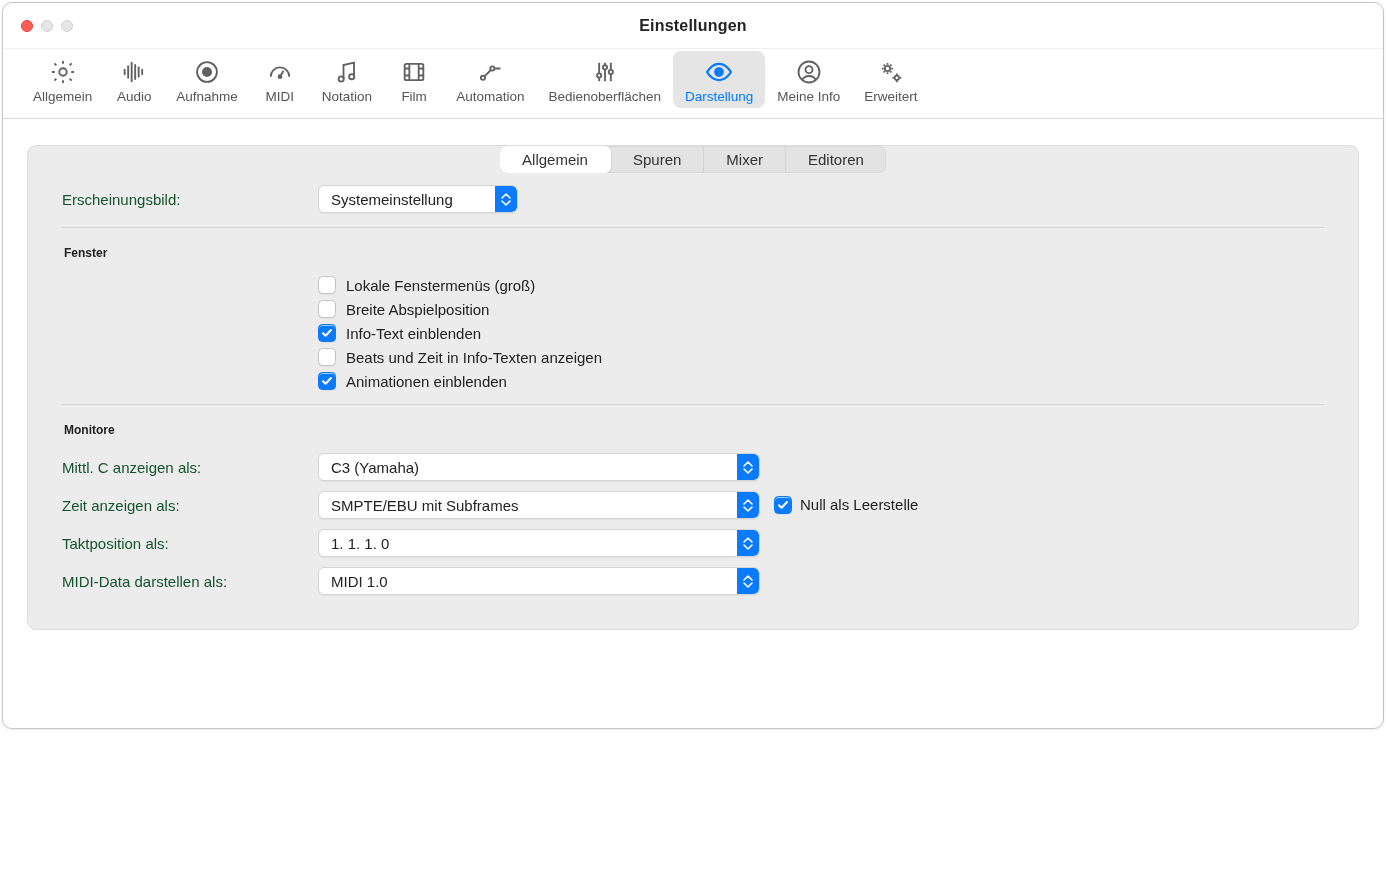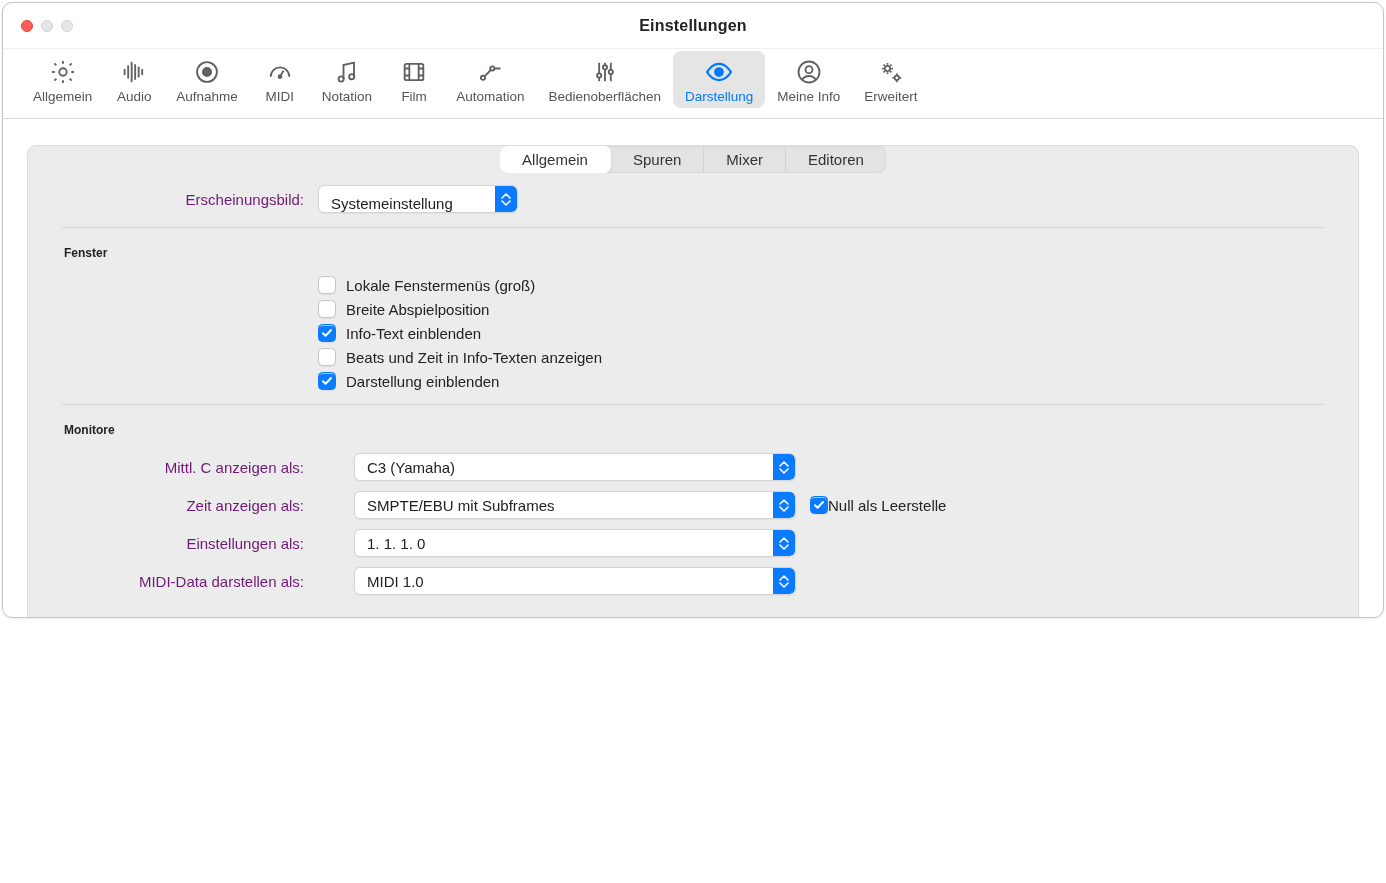--- a/index.html
+++ b/index.html
@@ -4,7 +4,7 @@
 <style>
 * { margin: 0; padding: 0; box-sizing: border-box; font-family: -apple-system, "Helvetica Neue", Helvetica, Arial, sans-serif; -webkit-font-smoothing: antialiased; }
 body { background: #fff; padding: 2px; }
-.window { width: 1382px; height: 616px; border: 1px solid #c5c5c5; border-radius: 10px; background: #fff; overflow: hidden; box-shadow: 0 1px 3px rgba(0,0,0,0.08); display:flex; flex-direction:column; }
+.window { width: 1382px; height: 727px; border: 1px solid #c5c5c5; border-radius: 10px; background: #fff; overflow: hidden; box-shadow: 0 1px 3px rgba(0,0,0,0.08); display:flex; flex-direction:column; }
 .titlebar { height: 46px; border-bottom: 1px solid rgba(0,0,0,0.06); display:flex; align-items:center; position:relative; }
 .traffic { display:flex; gap:8px; position:absolute; left:18px; top:17px; }
 .tl { width:12px; height:12px; border-radius:50%; }

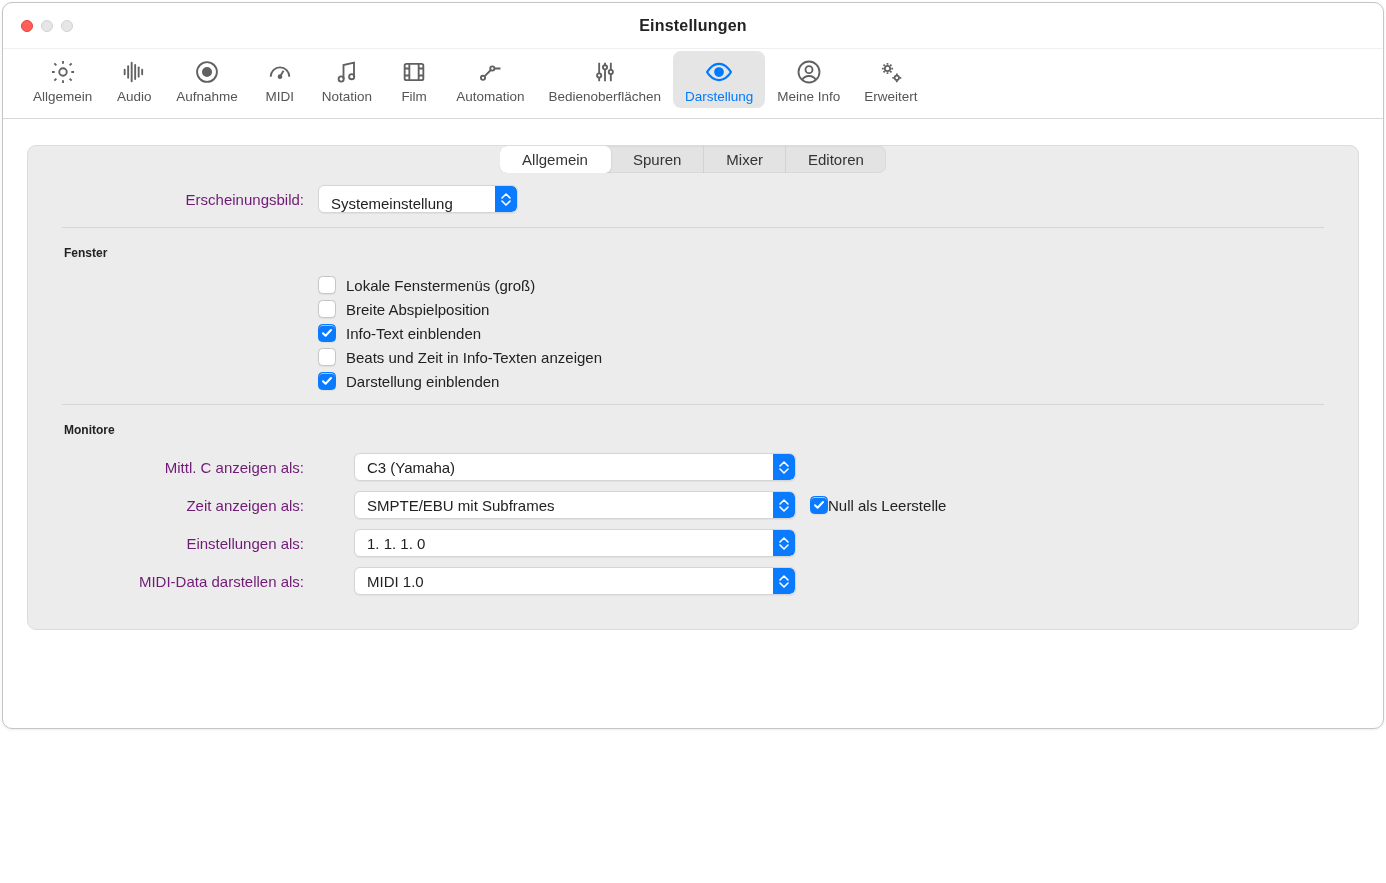--- a/index.html
+++ b/index.html
@@ -31,7 +31,7 @@
 
 .form { padding: 0 34px; }
 .row { display:flex; align-items:center; margin-bottom:10px; }
-.label-col { width:256px; text-align:right; padding-right:14px; font-size:15px; color:#701a75; }
+.label-col { width:256px; text-align:left; padding-right:8px; font-size:15px; color:#14532d; }
 .ctrl-col { flex:1; display:flex; align-items:center; gap:14px; }
 
 .select { position:relative; display:inline-flex; align-items:center; background:#fff; border:1px solid #d5d5d5; border-radius:6px; height:28px; box-shadow: 0 0.5px 1px rgba(0,0,0,0.05); overflow:hidden; }

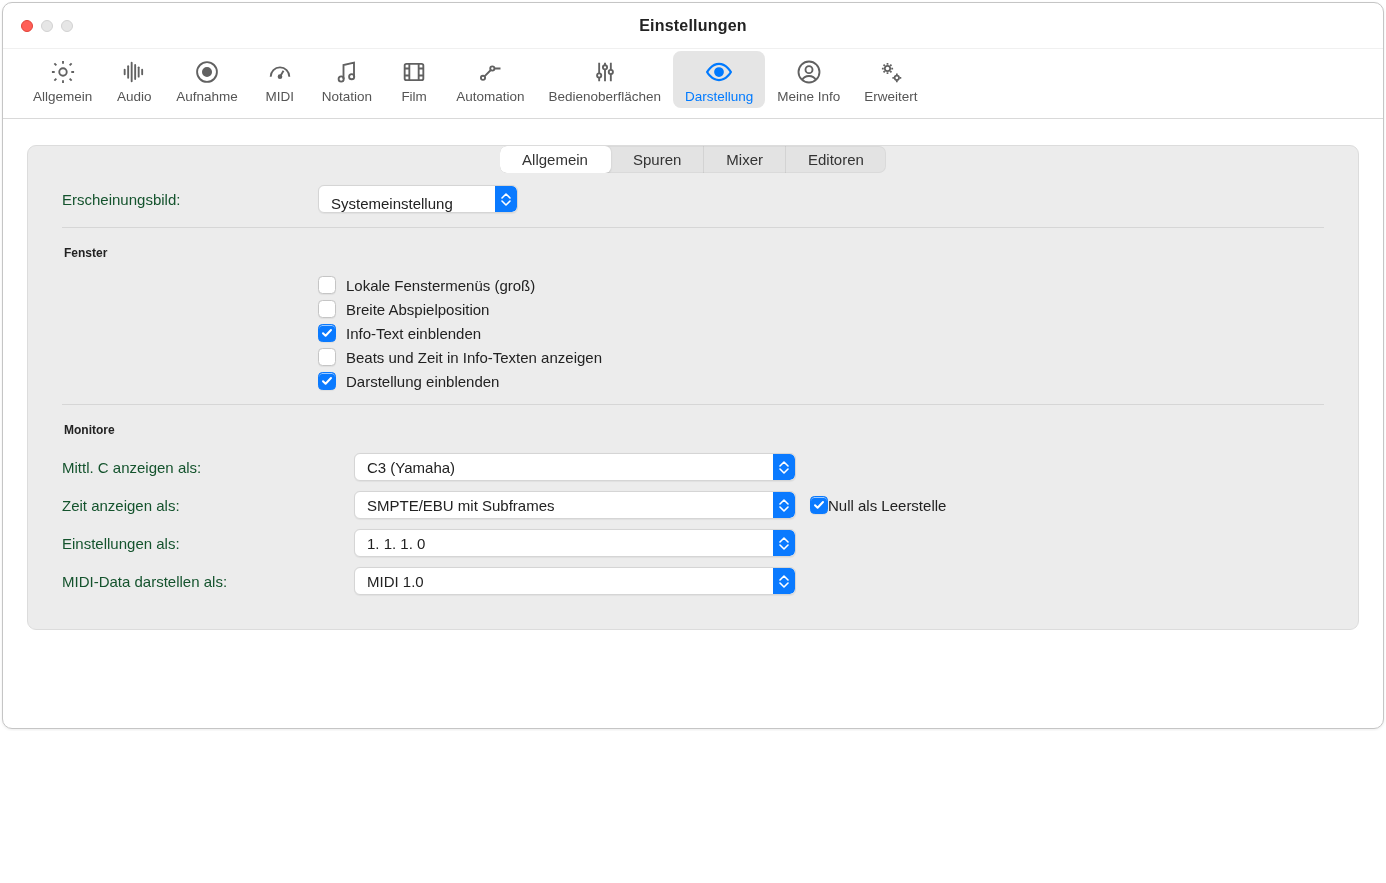--- a/index.html
+++ b/index.html
@@ -39,7 +39,7 @@
 .select .sel-btn { width:22px; height:100%; background:#0a7aff; display:flex; flex-direction:column; align-items:center; justify-content:center; gap:1px; border-top-right-radius:5px; border-bottom-right-radius:5px; }
 .select .sel-btn svg { display:block; }
 .select.small { height:28px; }
-.select.w200 { width:200px;align-items:flex-end; }
+.select.w200 { width:200px; }
 .select.w442 { width:442px;margin-left:36px; }
 
 hr.sep { border:none; border-top:1px solid #d6d6d6; margin: 14px 0 18px 0; }

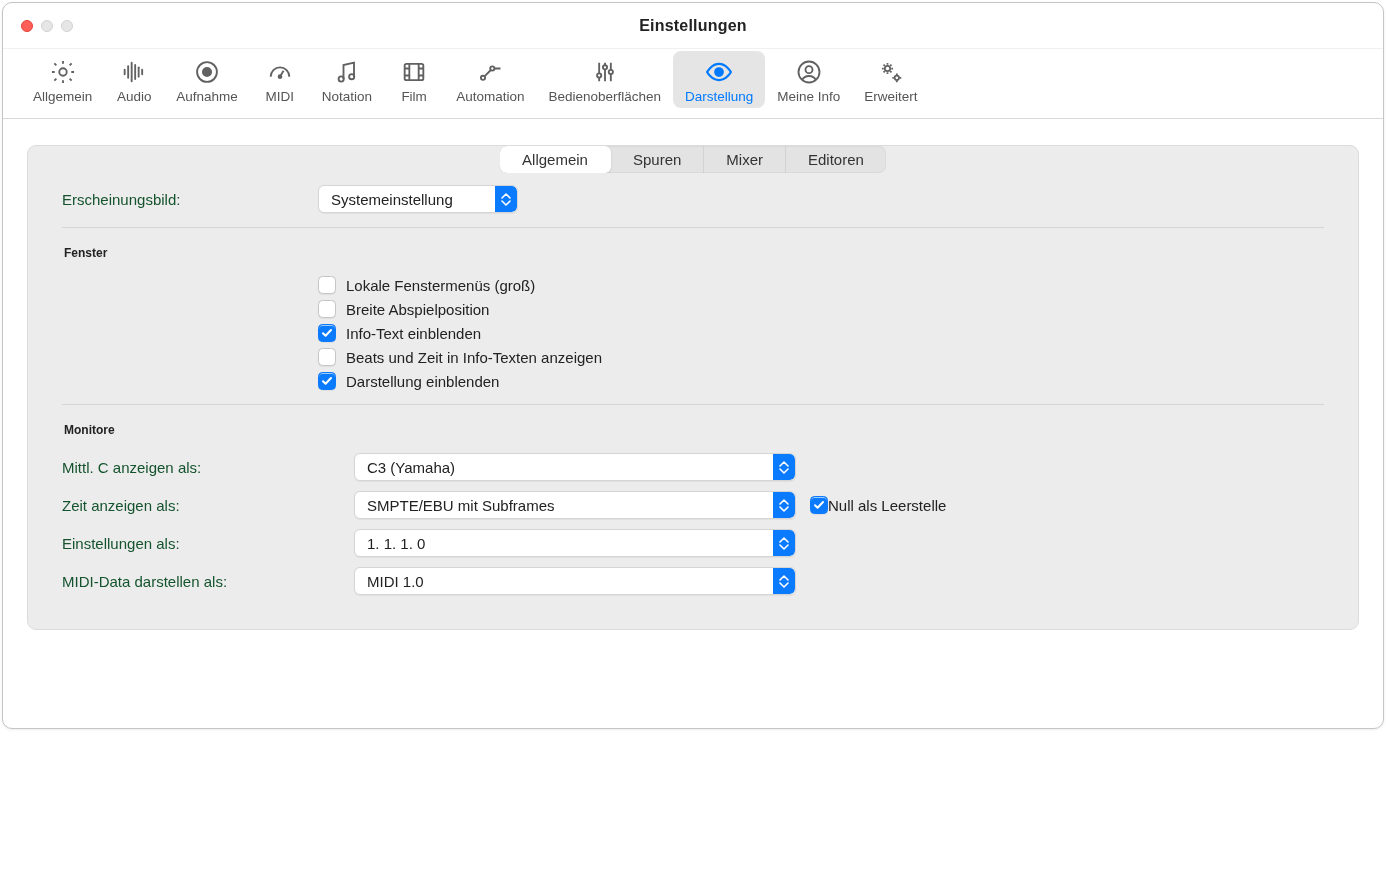--- a/index.html
+++ b/index.html
@@ -264,7 +264,7 @@
                   <path d="M2 6.2 L4.6 8.8 L10 3" stroke="#fff" stroke-width="2" fill="none" stroke-linecap="round" stroke-linejoin="round"></path>
                 </svg>
               </span>
-              <span class="cb-label">Darstellung einblenden</span>
+              <span class="cb-label">Animationen einblenden</span>
             </div>
           </div>
 

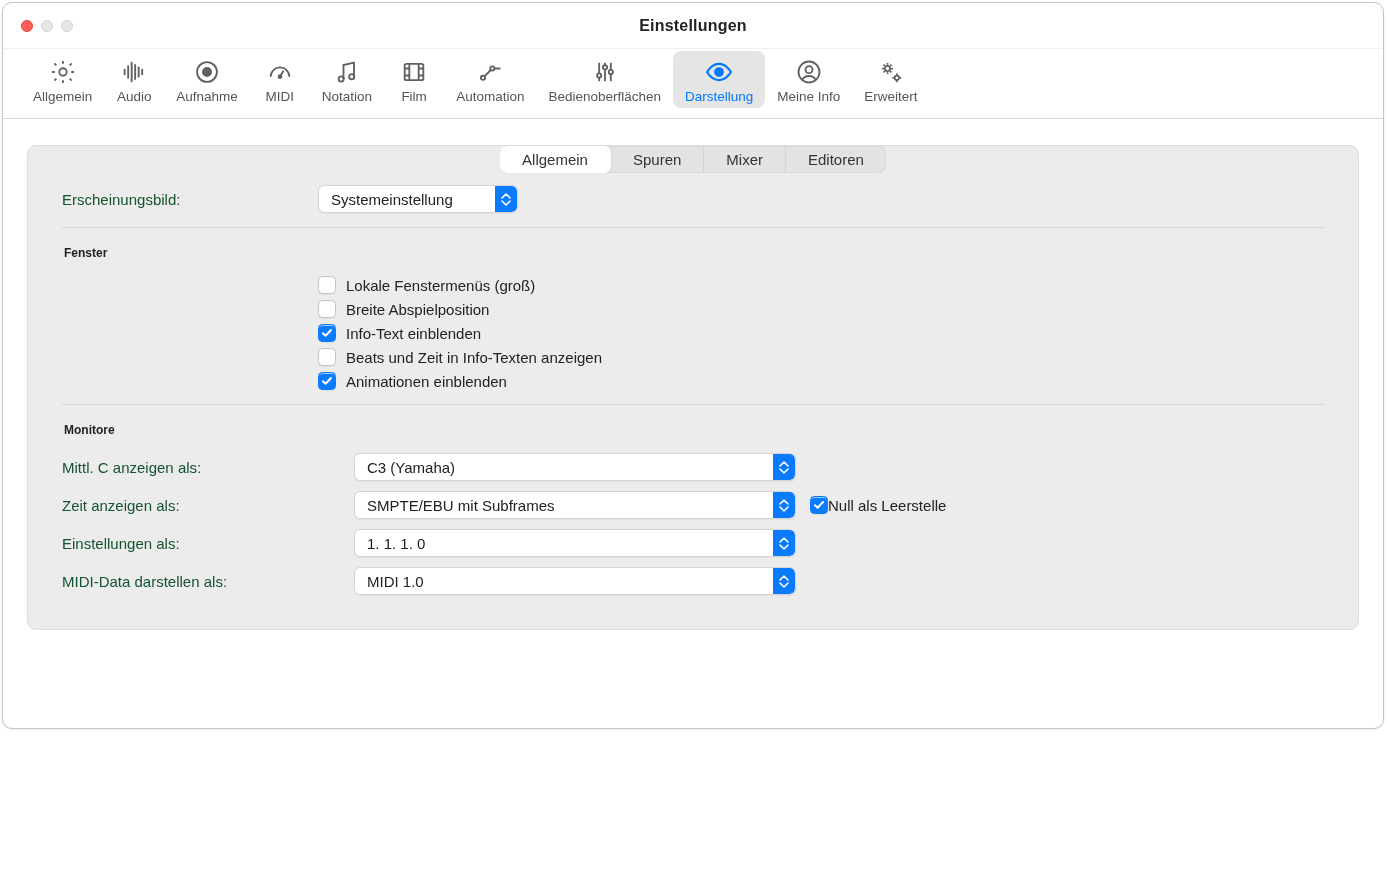--- a/index.html
+++ b/index.html
@@ -40,7 +40,7 @@
 .select .sel-btn svg { display:block; }
 .select.small { height:28px; }
 .select.w200 { width:200px; }
-.select.w442 { width:442px;margin-left:36px; }
+.select.w442 { width:442px; }
 
 hr.sep { border:none; border-top:1px solid #d6d6d6; margin: 14px 0 18px 0; }
 

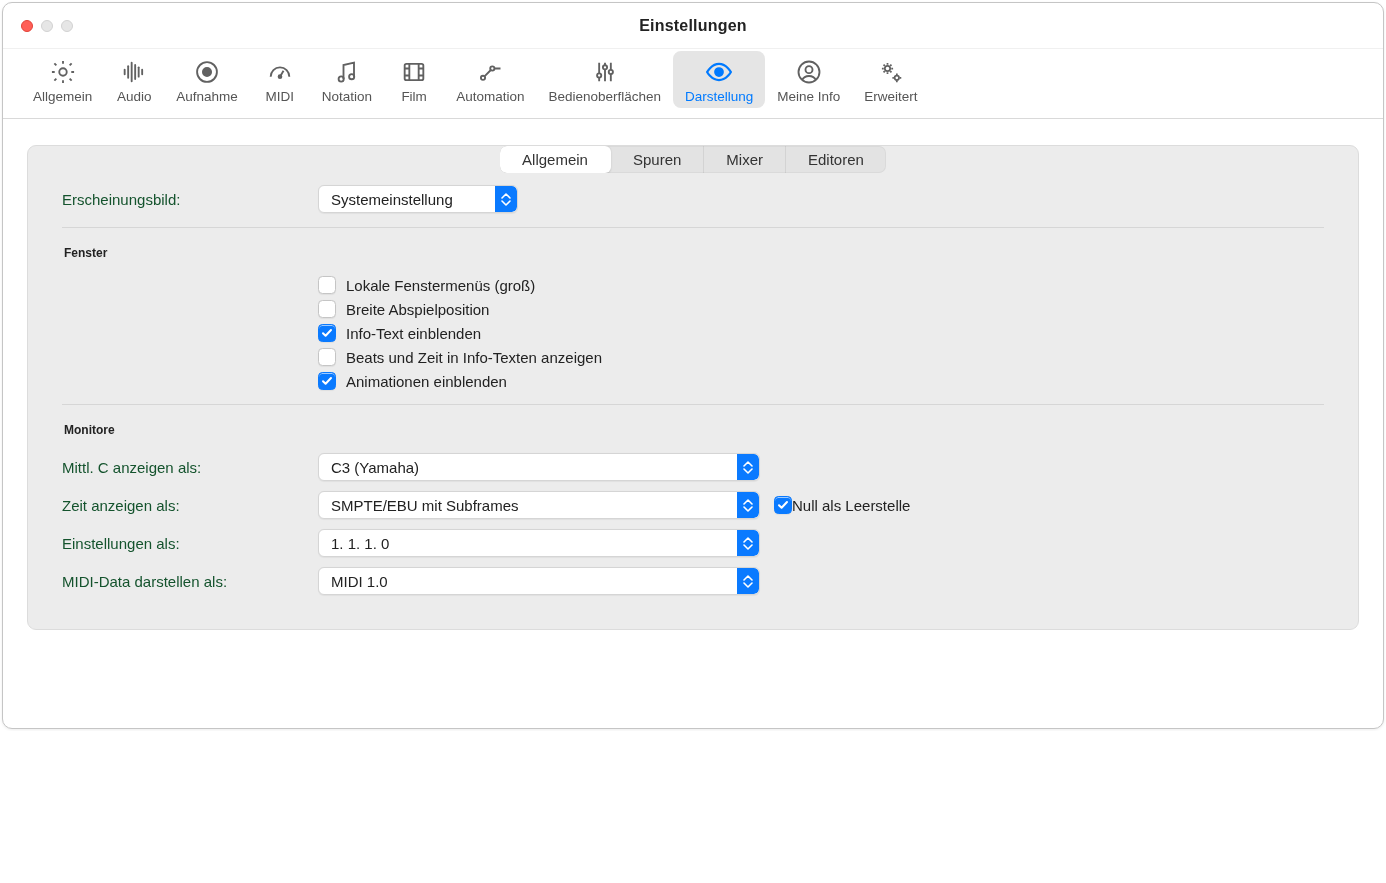--- a/index.html
+++ b/index.html
@@ -53,7 +53,7 @@
 .cb svg { display:none; }
 .cb-label { font-size:15px; color:#222; }
 
-.inline-cb { display:flex; align-items:center; }
+.inline-cb { display:flex; gap:8px; }
 </style>
 </head>
 <body>

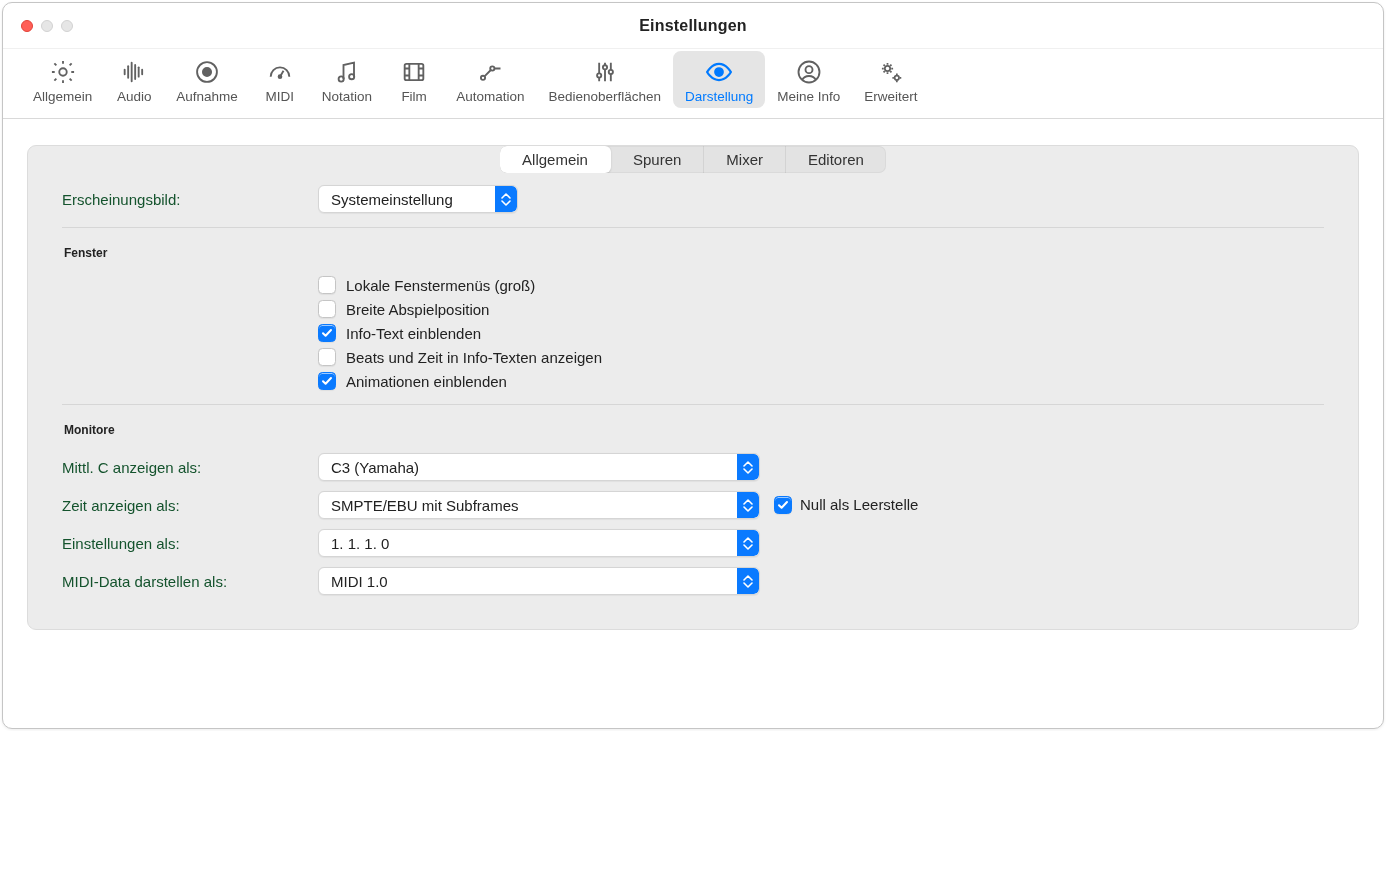--- a/index.html
+++ b/index.html
@@ -314,7 +314,7 @@
               </div>
             </div>
             <div class="row">
-              <div class="label-col">Einstellungen als:</div>
+              <div class="label-col">Taktposition als:</div>
               <div class="ctrl-col">
                 <div class="select w442">
                   <span class="sel-text">1. 1. 1.  0</span>

